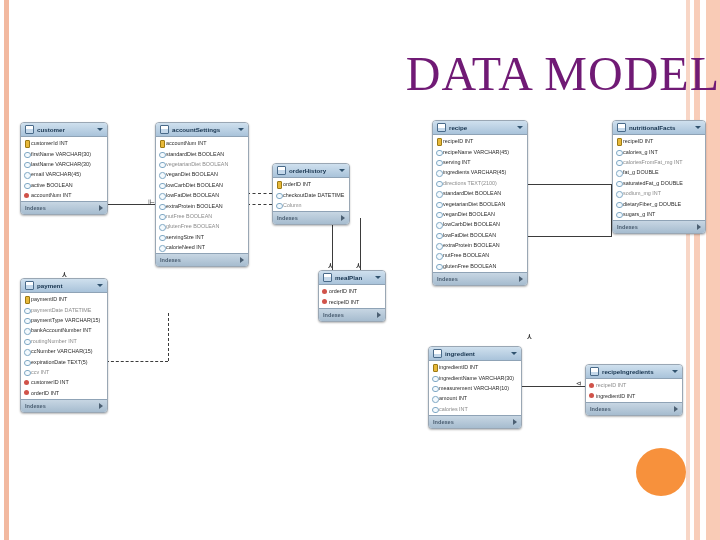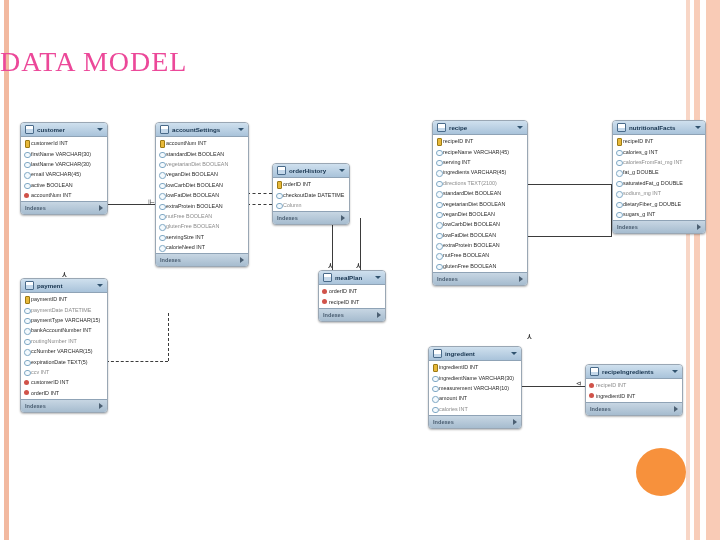--- a/index.html
+++ b/index.html
@@ -17,8 +17,8 @@
   .s-r4{right:14px;width:3px;background:#ffffff;}
 
   .slide-title{
-    position:absolute;left:0;right:0;top:46px;text-align:left;
-    font-size:28px;letter-spacing:1px;color:#ec4899;font-weight:400;
+    position:absolute;left:0;right:0;top:46px;text-align:right;
+    font-size:48px;letter-spacing:1px;color:#701a75;font-weight:400;
     font-family:"Liberation Serif", serif;
   }
 

